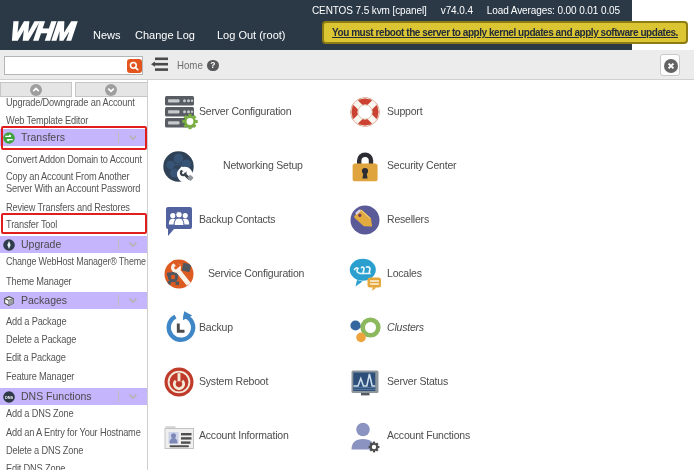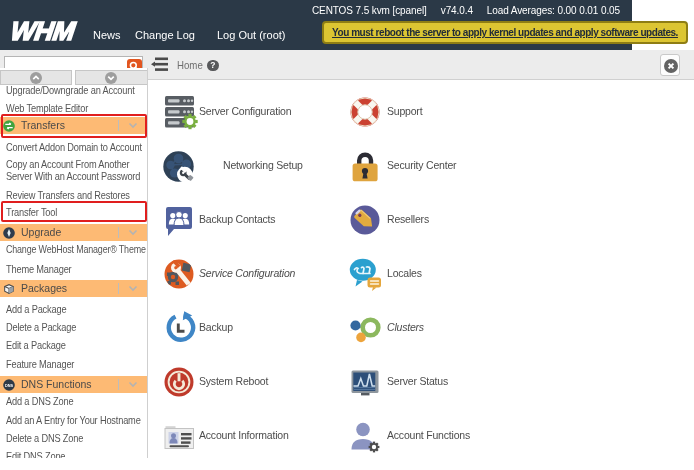--- a/index.html
+++ b/index.html
@@ -29,7 +29,7 @@
 #closebtn .ci { position:absolute; left:2.5px; top:3.5px; width:14px; height:14px; border-radius:50%;
   background:#636363; }
 #closebtn .ci svg { display:block; }
-#sidebar { position:absolute; left:0; top:68px; width:148px; height:390px; background:#fff;
+#sidebar { position:absolute; left:0; top:80px; width:148px; height:390px; background:#fff;
   border-right:1px solid #cfcfcf; overflow:hidden;padding-left:47px; }
 .scell { position:absolute; top:1.5px; width:74px; height:15px; background:#e5e5e5;
   border:1px solid #c6c6c6; }

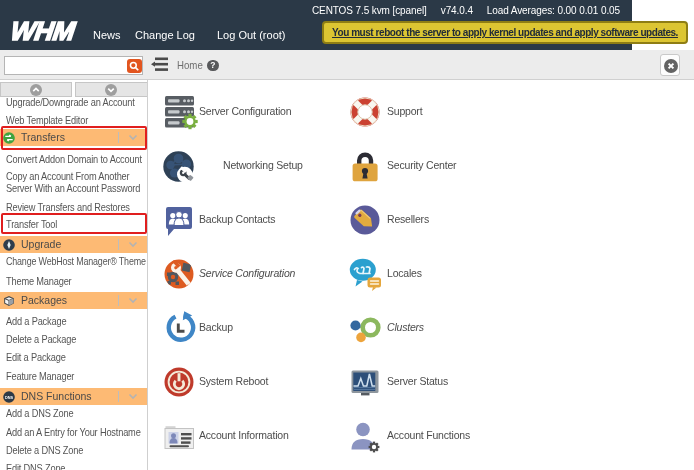--- a/index.html
+++ b/index.html
@@ -38,7 +38,7 @@
 .sbtn svg { display:block; }
 .sitem { position:absolute; left:5.5px; color:#555; font-size:10.5px; letter-spacing:-0.2px;
   white-space:nowrap; transform:scaleX(0.88); transform-origin:0 0; }
-.shead { position:absolute; left:0; width:148px; height:17px; background:#fdba74;
+.shead { position:absolute; left:0; width:148px; height:17px; background:#c4b5fd;
   color:#4a4a4a; font-size:10.5px; line-height:17px; }
 .shead .ht { position:absolute; left:21px; }
 .shead .sep { position:absolute; left:118px; top:3px; width:1px; height:11px; background:#bdbdbd; }

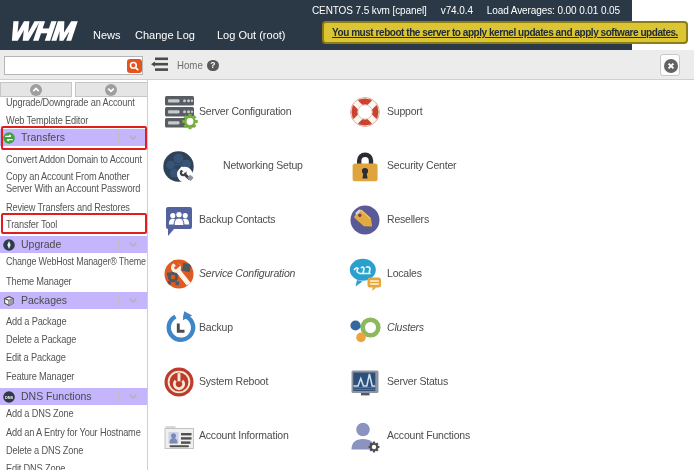--- a/index.html
+++ b/index.html
@@ -292,7 +292,7 @@
 </g>
 </svg>
   </div>
-<div class="ilabel" style="left:199px;top:267.0px;font-style:italic;">Service Configuration</div>
+<div class="ilabel" style="left:208px;top:267.0px;">Service Configuration</div>
 <div class="icon" style="left:349px;top:257.5px;">
     <svg width="32" height="32" viewBox="0 0 32 32" style="overflow:visible;">
 <ellipse cx="13.8" cy="11.8" rx="13" ry="11" fill="#2ba0cf"></ellipse>

